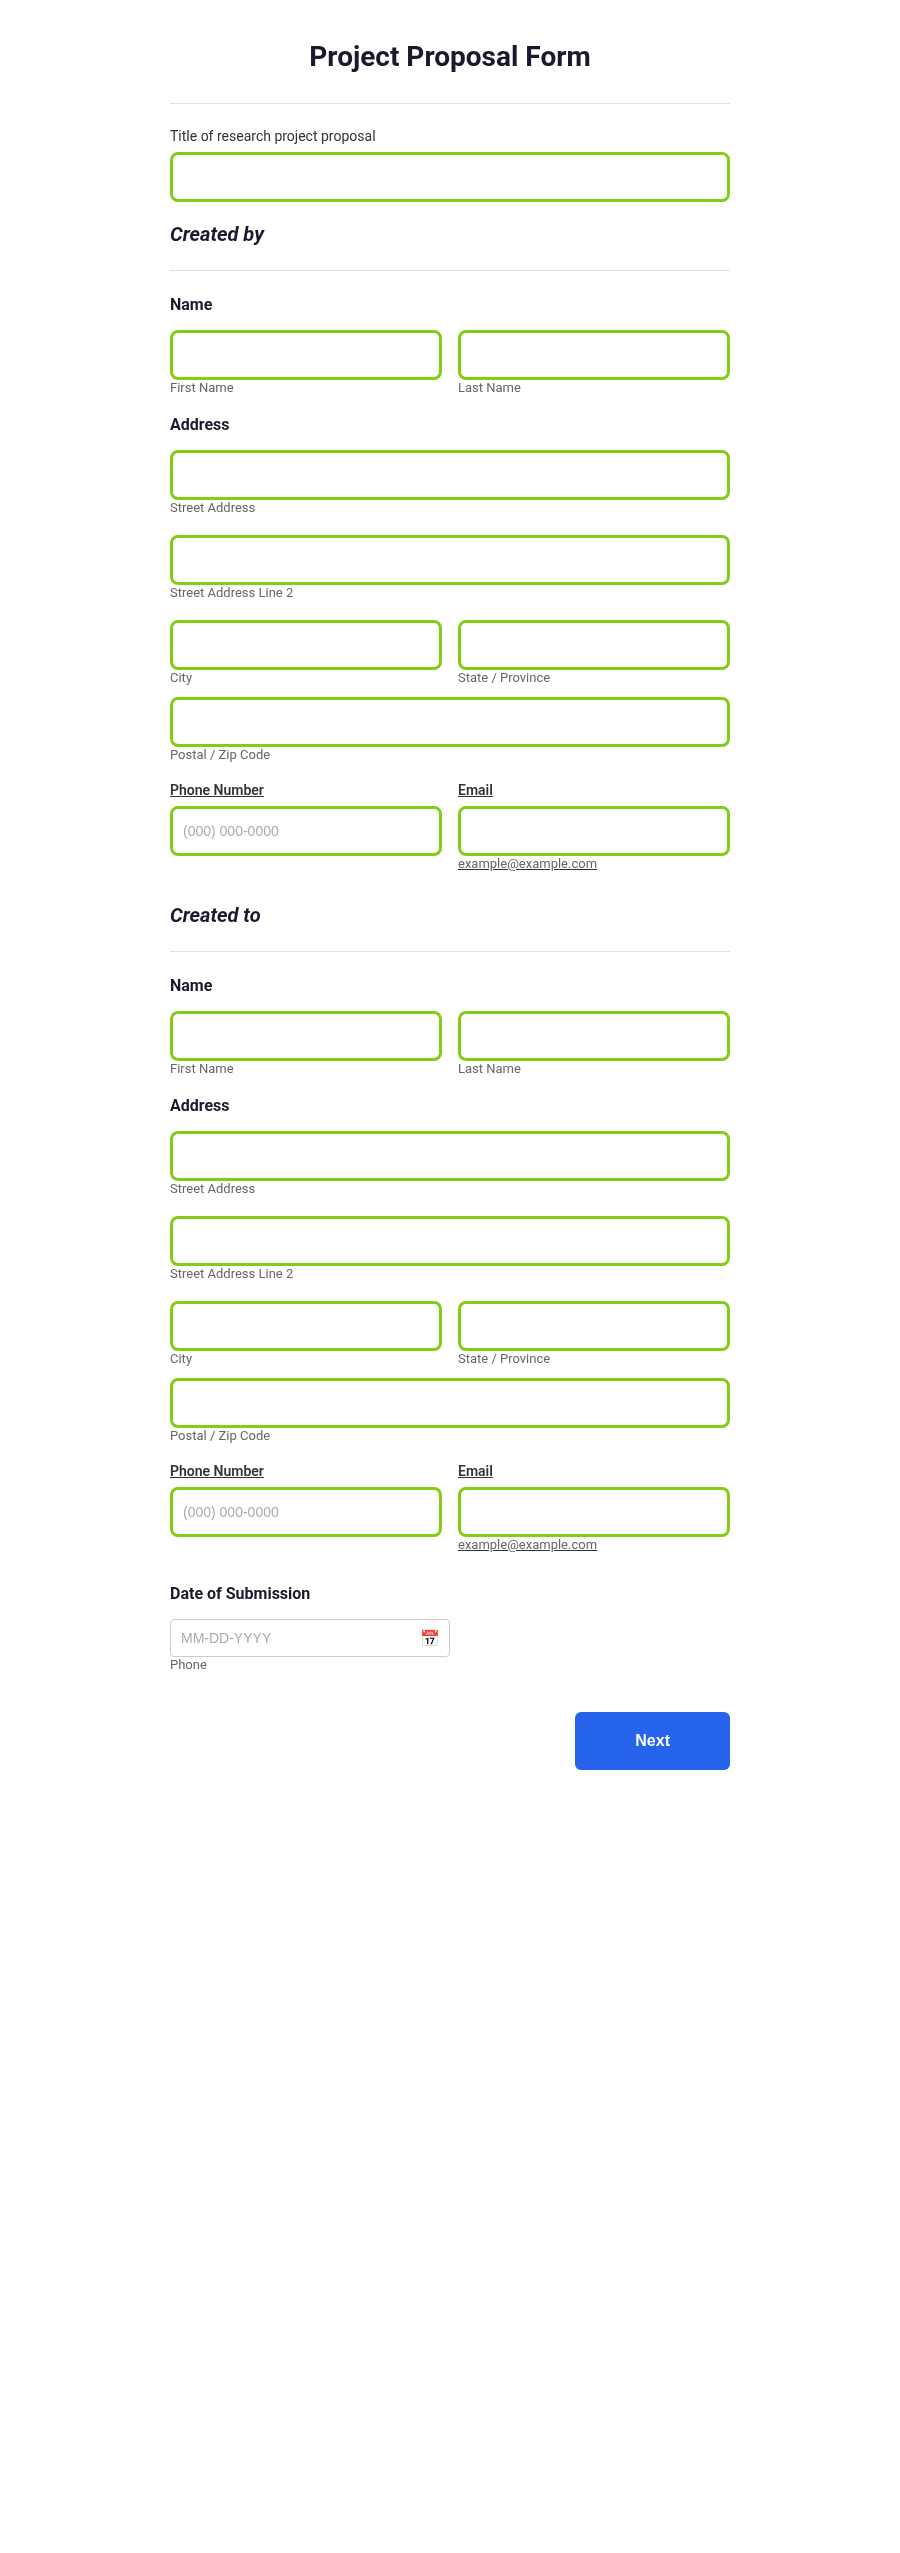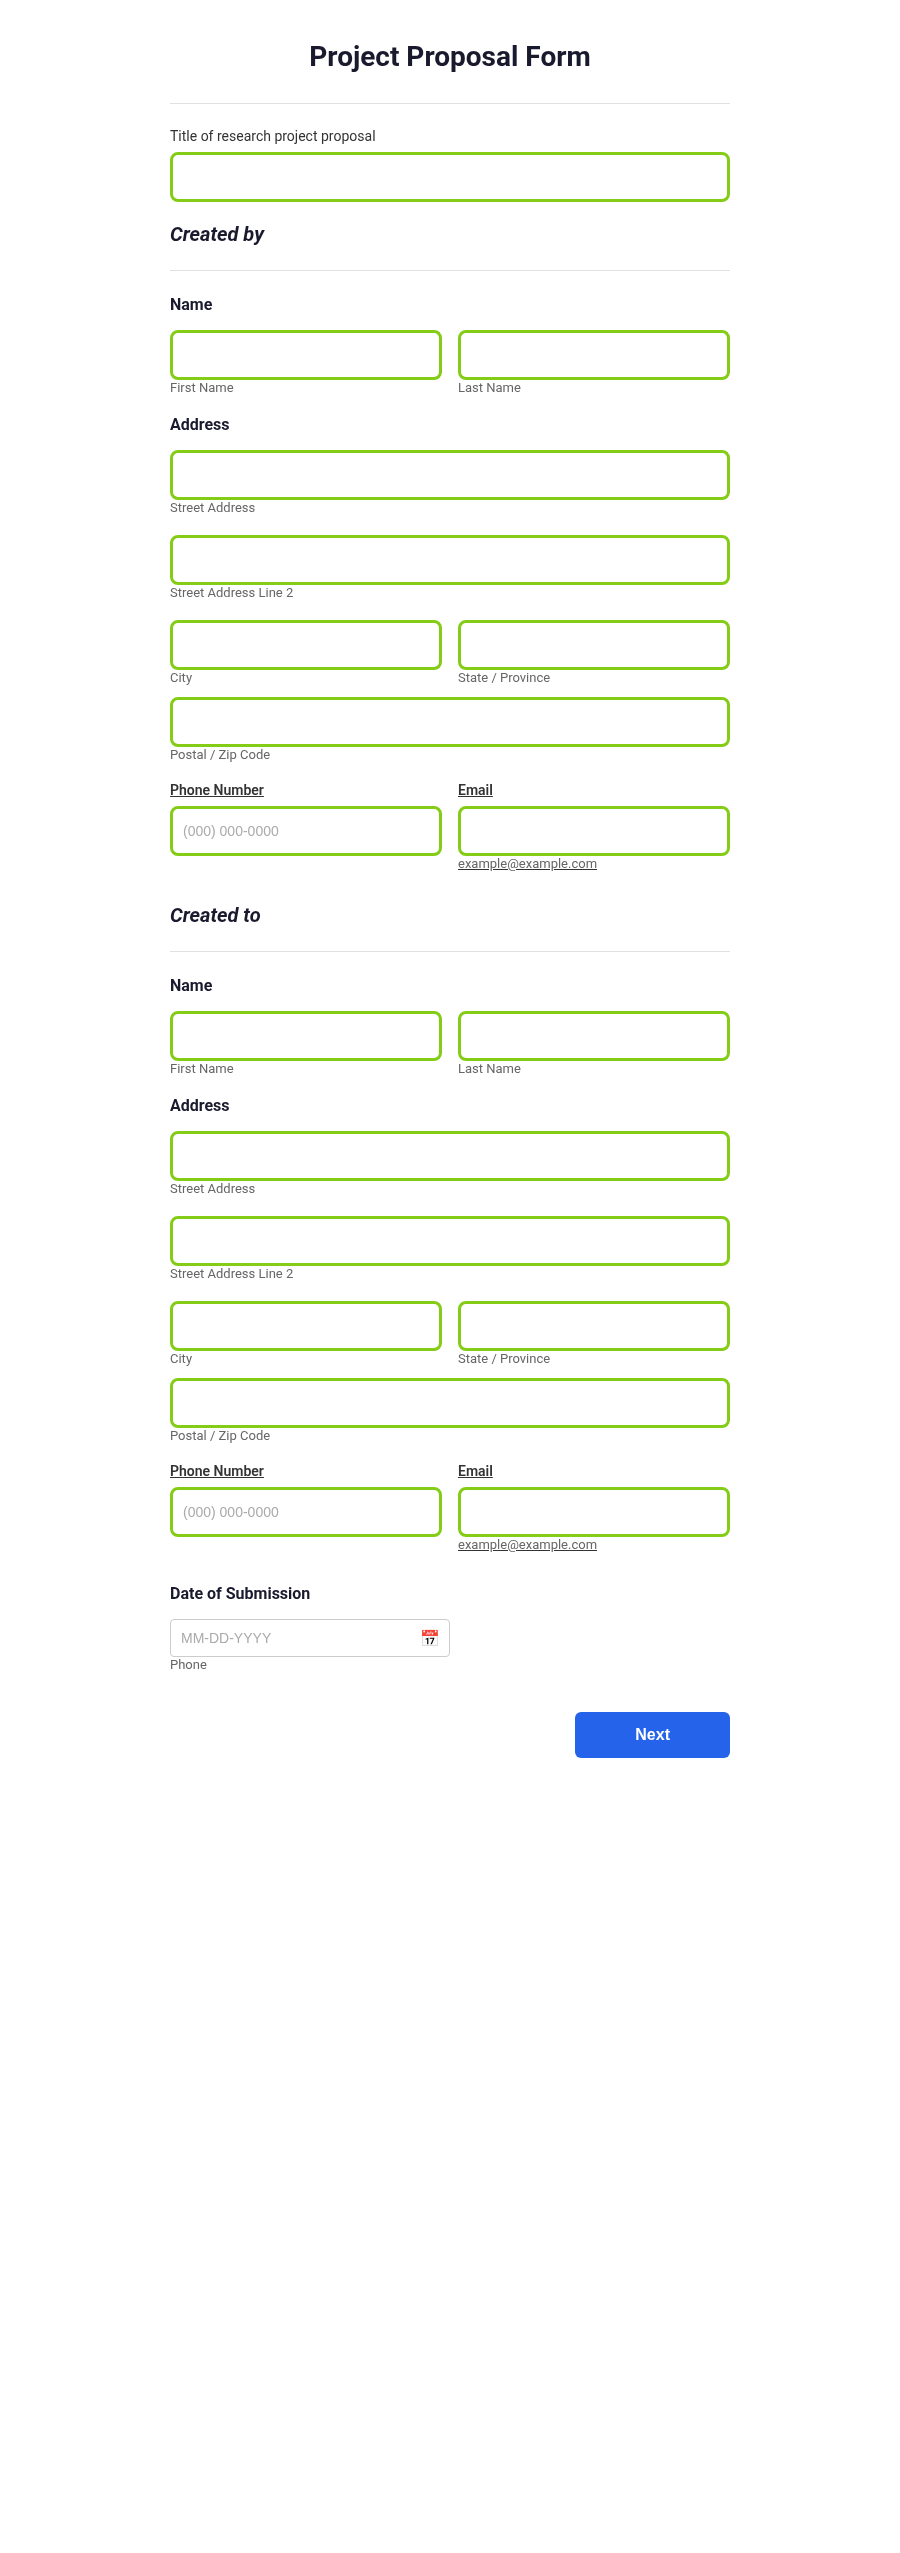--- a/index.html
+++ b/index.html
@@ -136,7 +136,7 @@
       color: #fff;
       border: none;
       border-radius: 6px;
-      padding: 14px 60px;
+      padding: 20px 60px;
       font-size: 16px;
       font-weight: 600;
       cursor: pointer;

